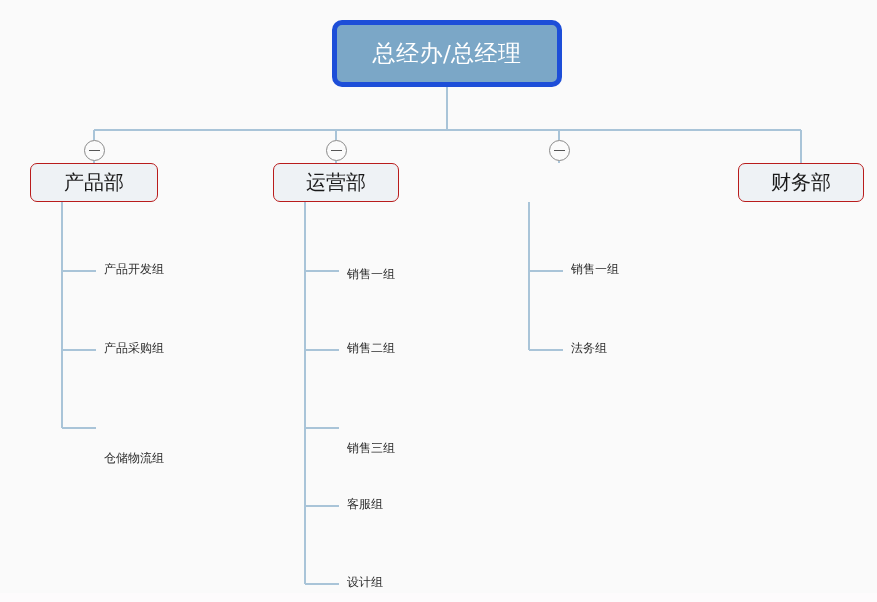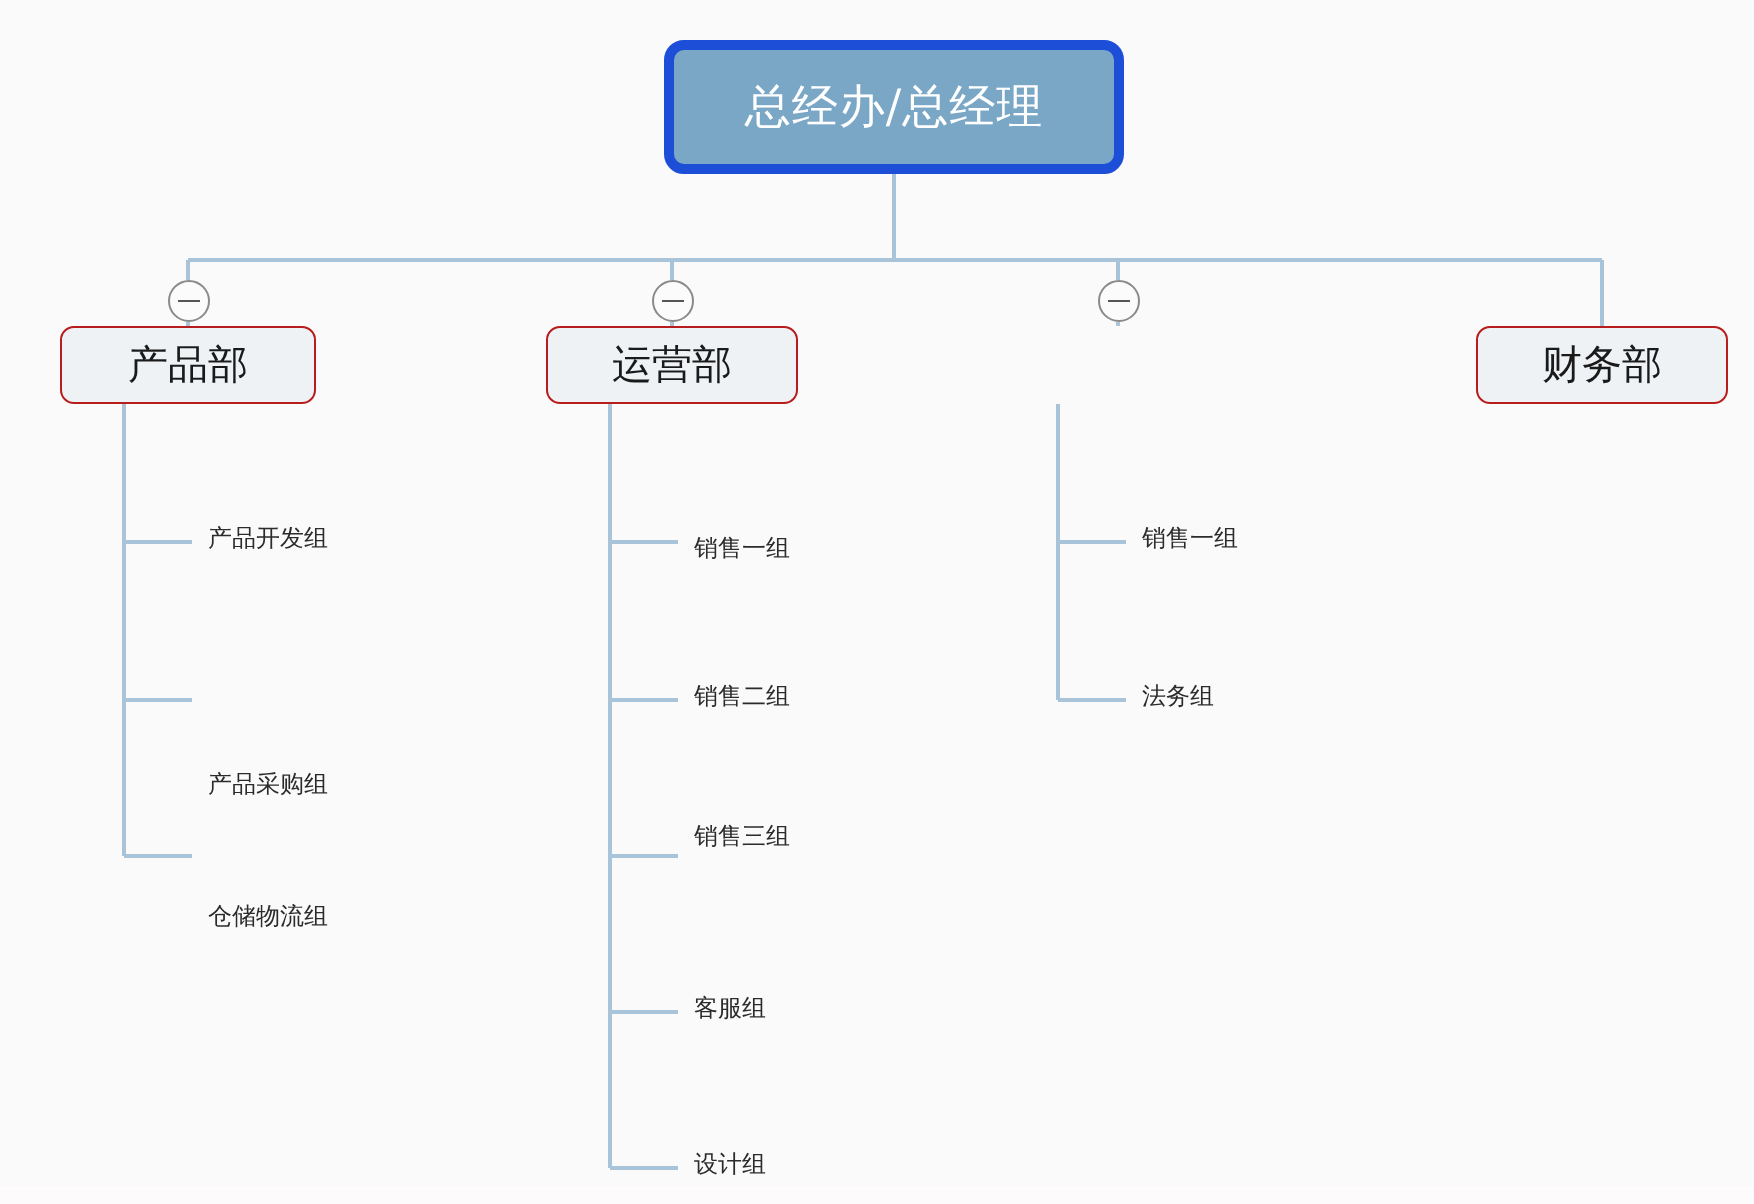--- a/index.html
+++ b/index.html
@@ -165,7 +165,7 @@
   <div class="toggle toggle-2"></div>
 
   <div class="leaf-label" style="left:104px; top:263px;">产品开发组</div>
-  <div class="leaf-label" style="left:104px; top:342px;margin-top:44px;">产品采购组</div>
+  <div class="leaf-label" style="left:104px; top:342px;">产品采购组</div>
   <div class="leaf-label" style="left:104px; top:420px;margin-top:32px;">仓储物流组</div>
 
   <div class="leaf-label" style="left:347px; top:268px;">销售一组</div>

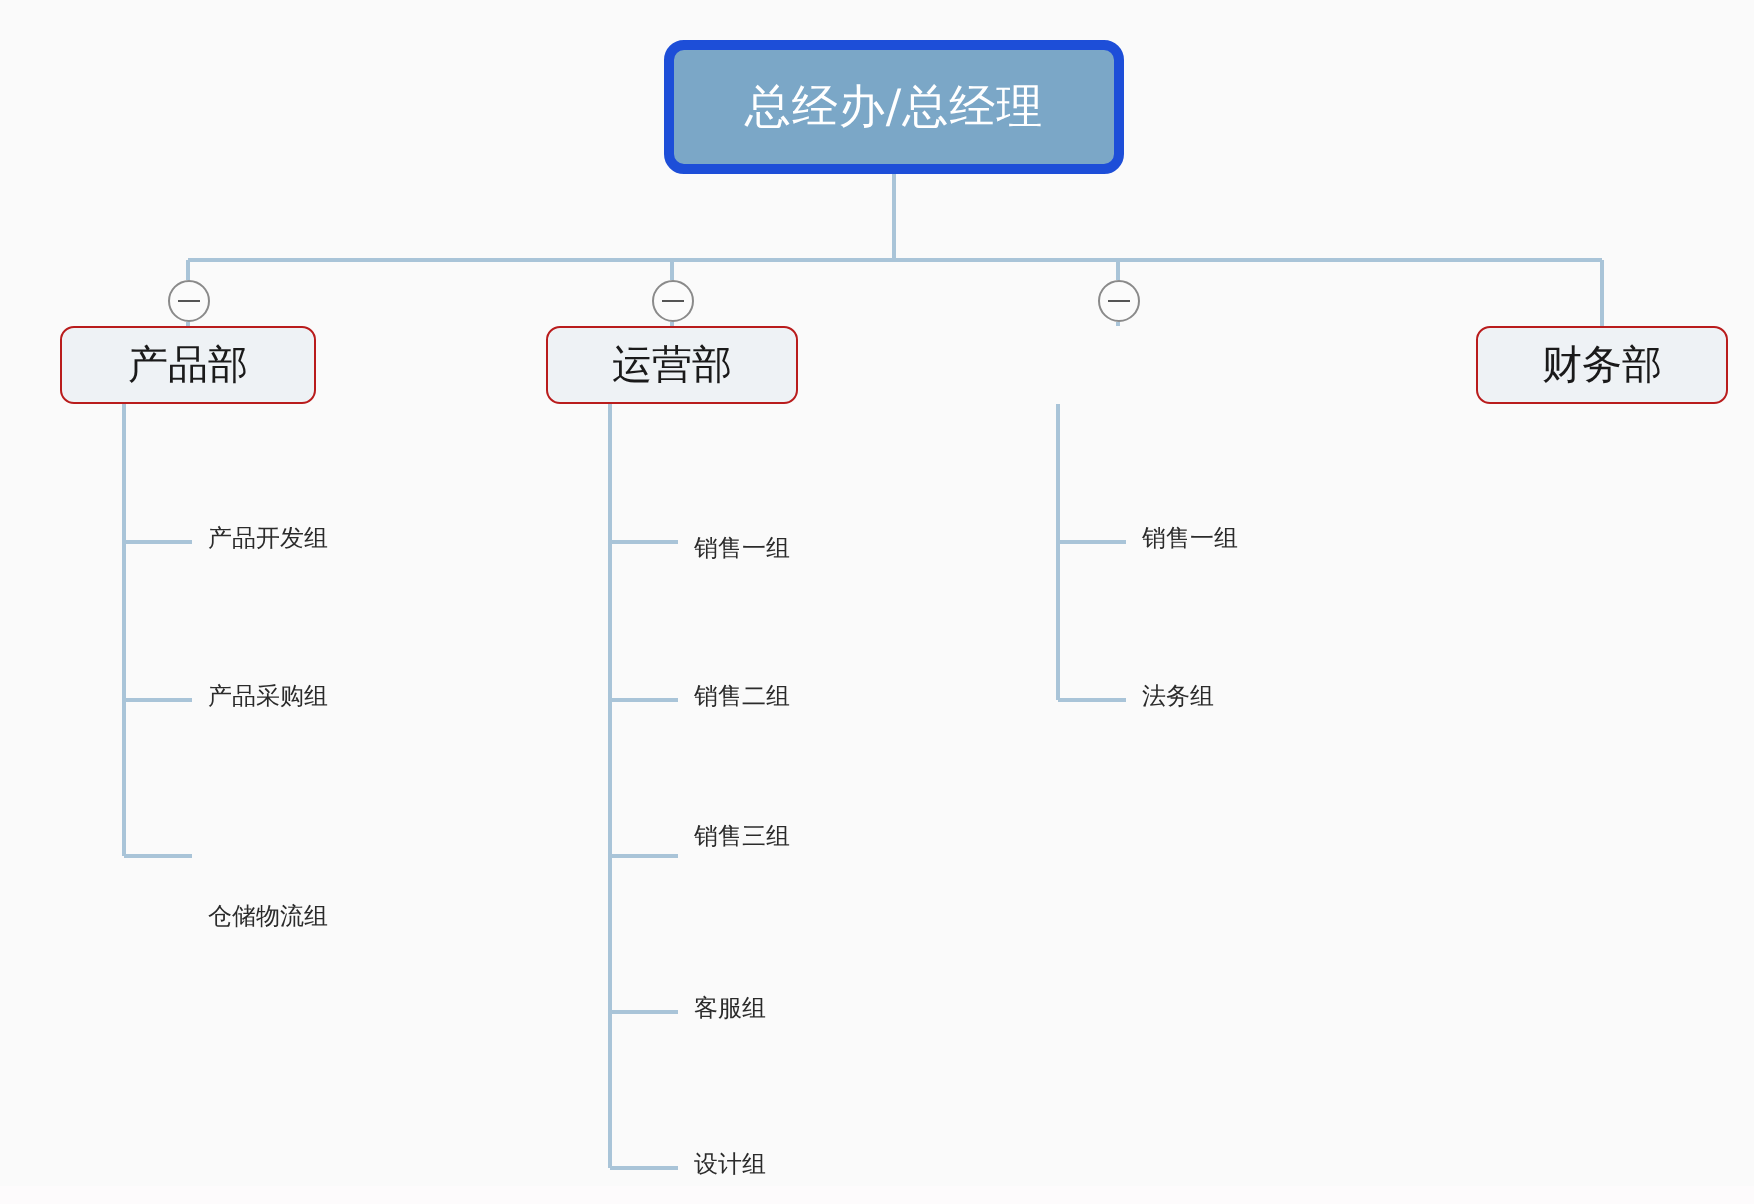--- a/index.html
+++ b/index.html
@@ -170,7 +170,7 @@
 
   <div class="leaf-label" style="left:347px; top:268px;">销售一组</div>
   <div class="leaf-label" style="left:347px; top:342px;">销售二组</div>
-  <div class="leaf-label" style="left:347px; top:412px;">销售三组</div>
+  <div class="leaf-label" style="left:347px; top:442px;">销售三组</div>
   <div class="leaf-label" style="left:347px; top:498px;">客服组</div>
   <div class="leaf-label" style="left:347px; top:576px;">设计组</div>
 

